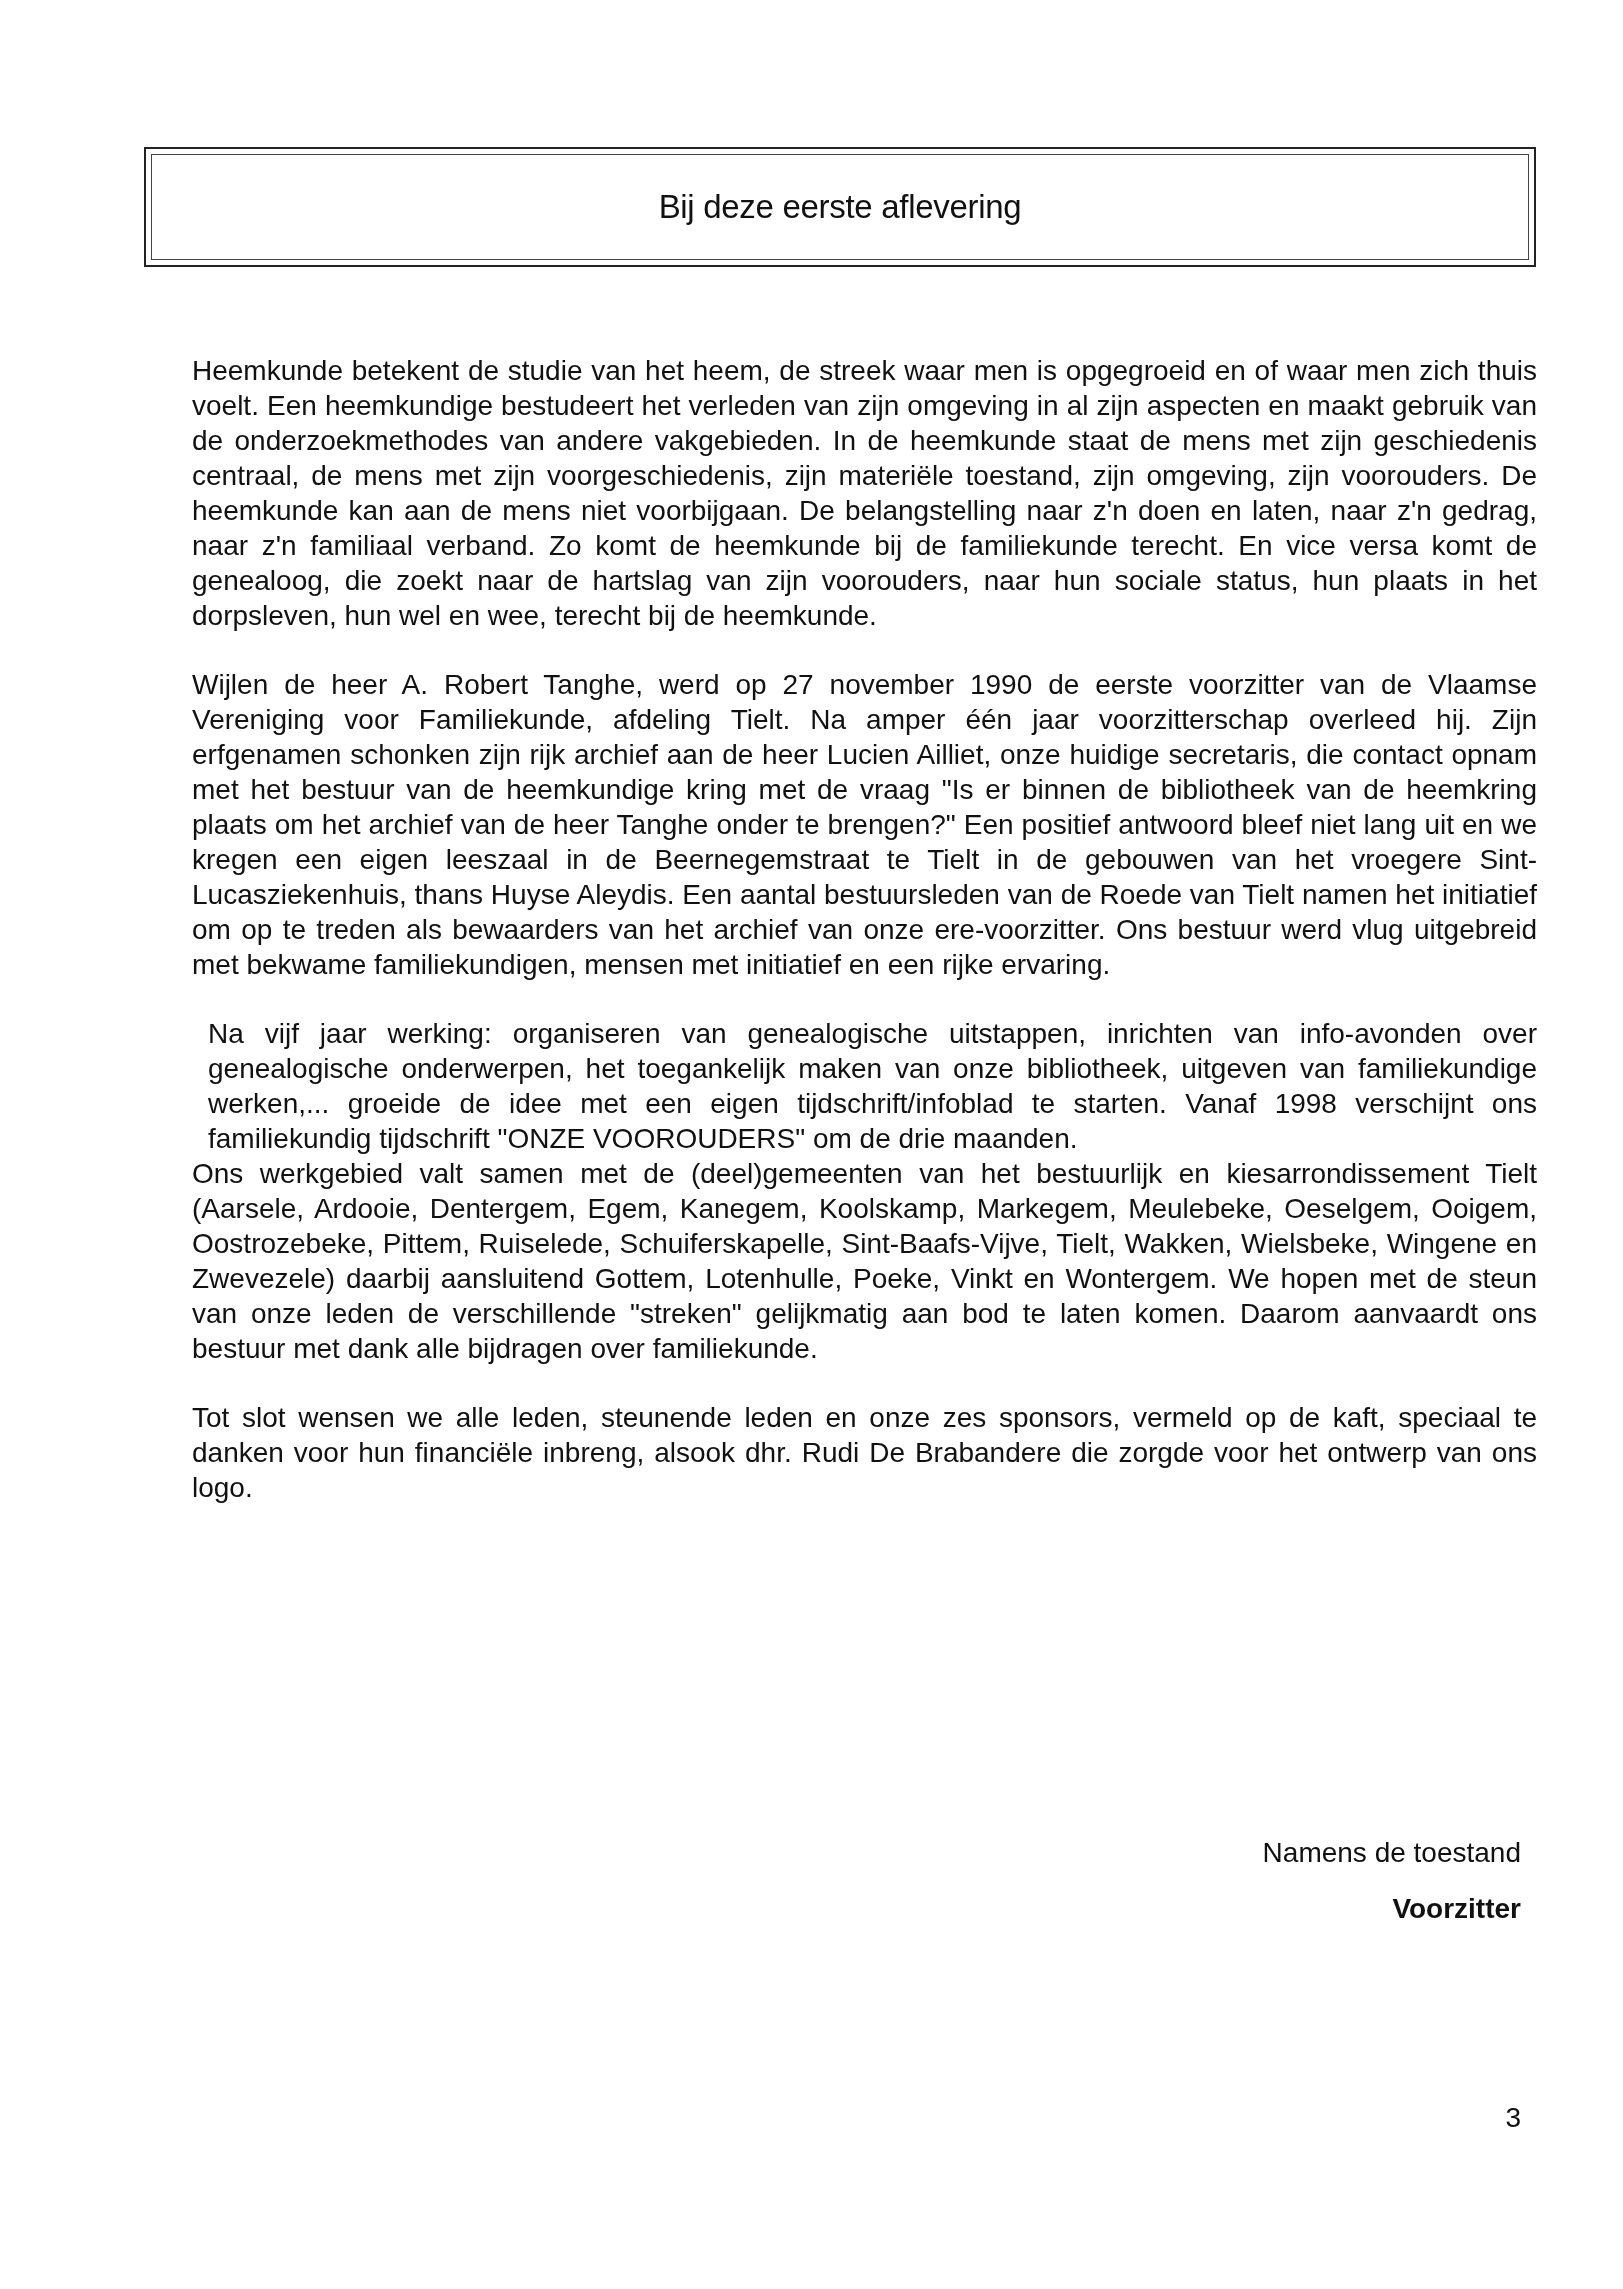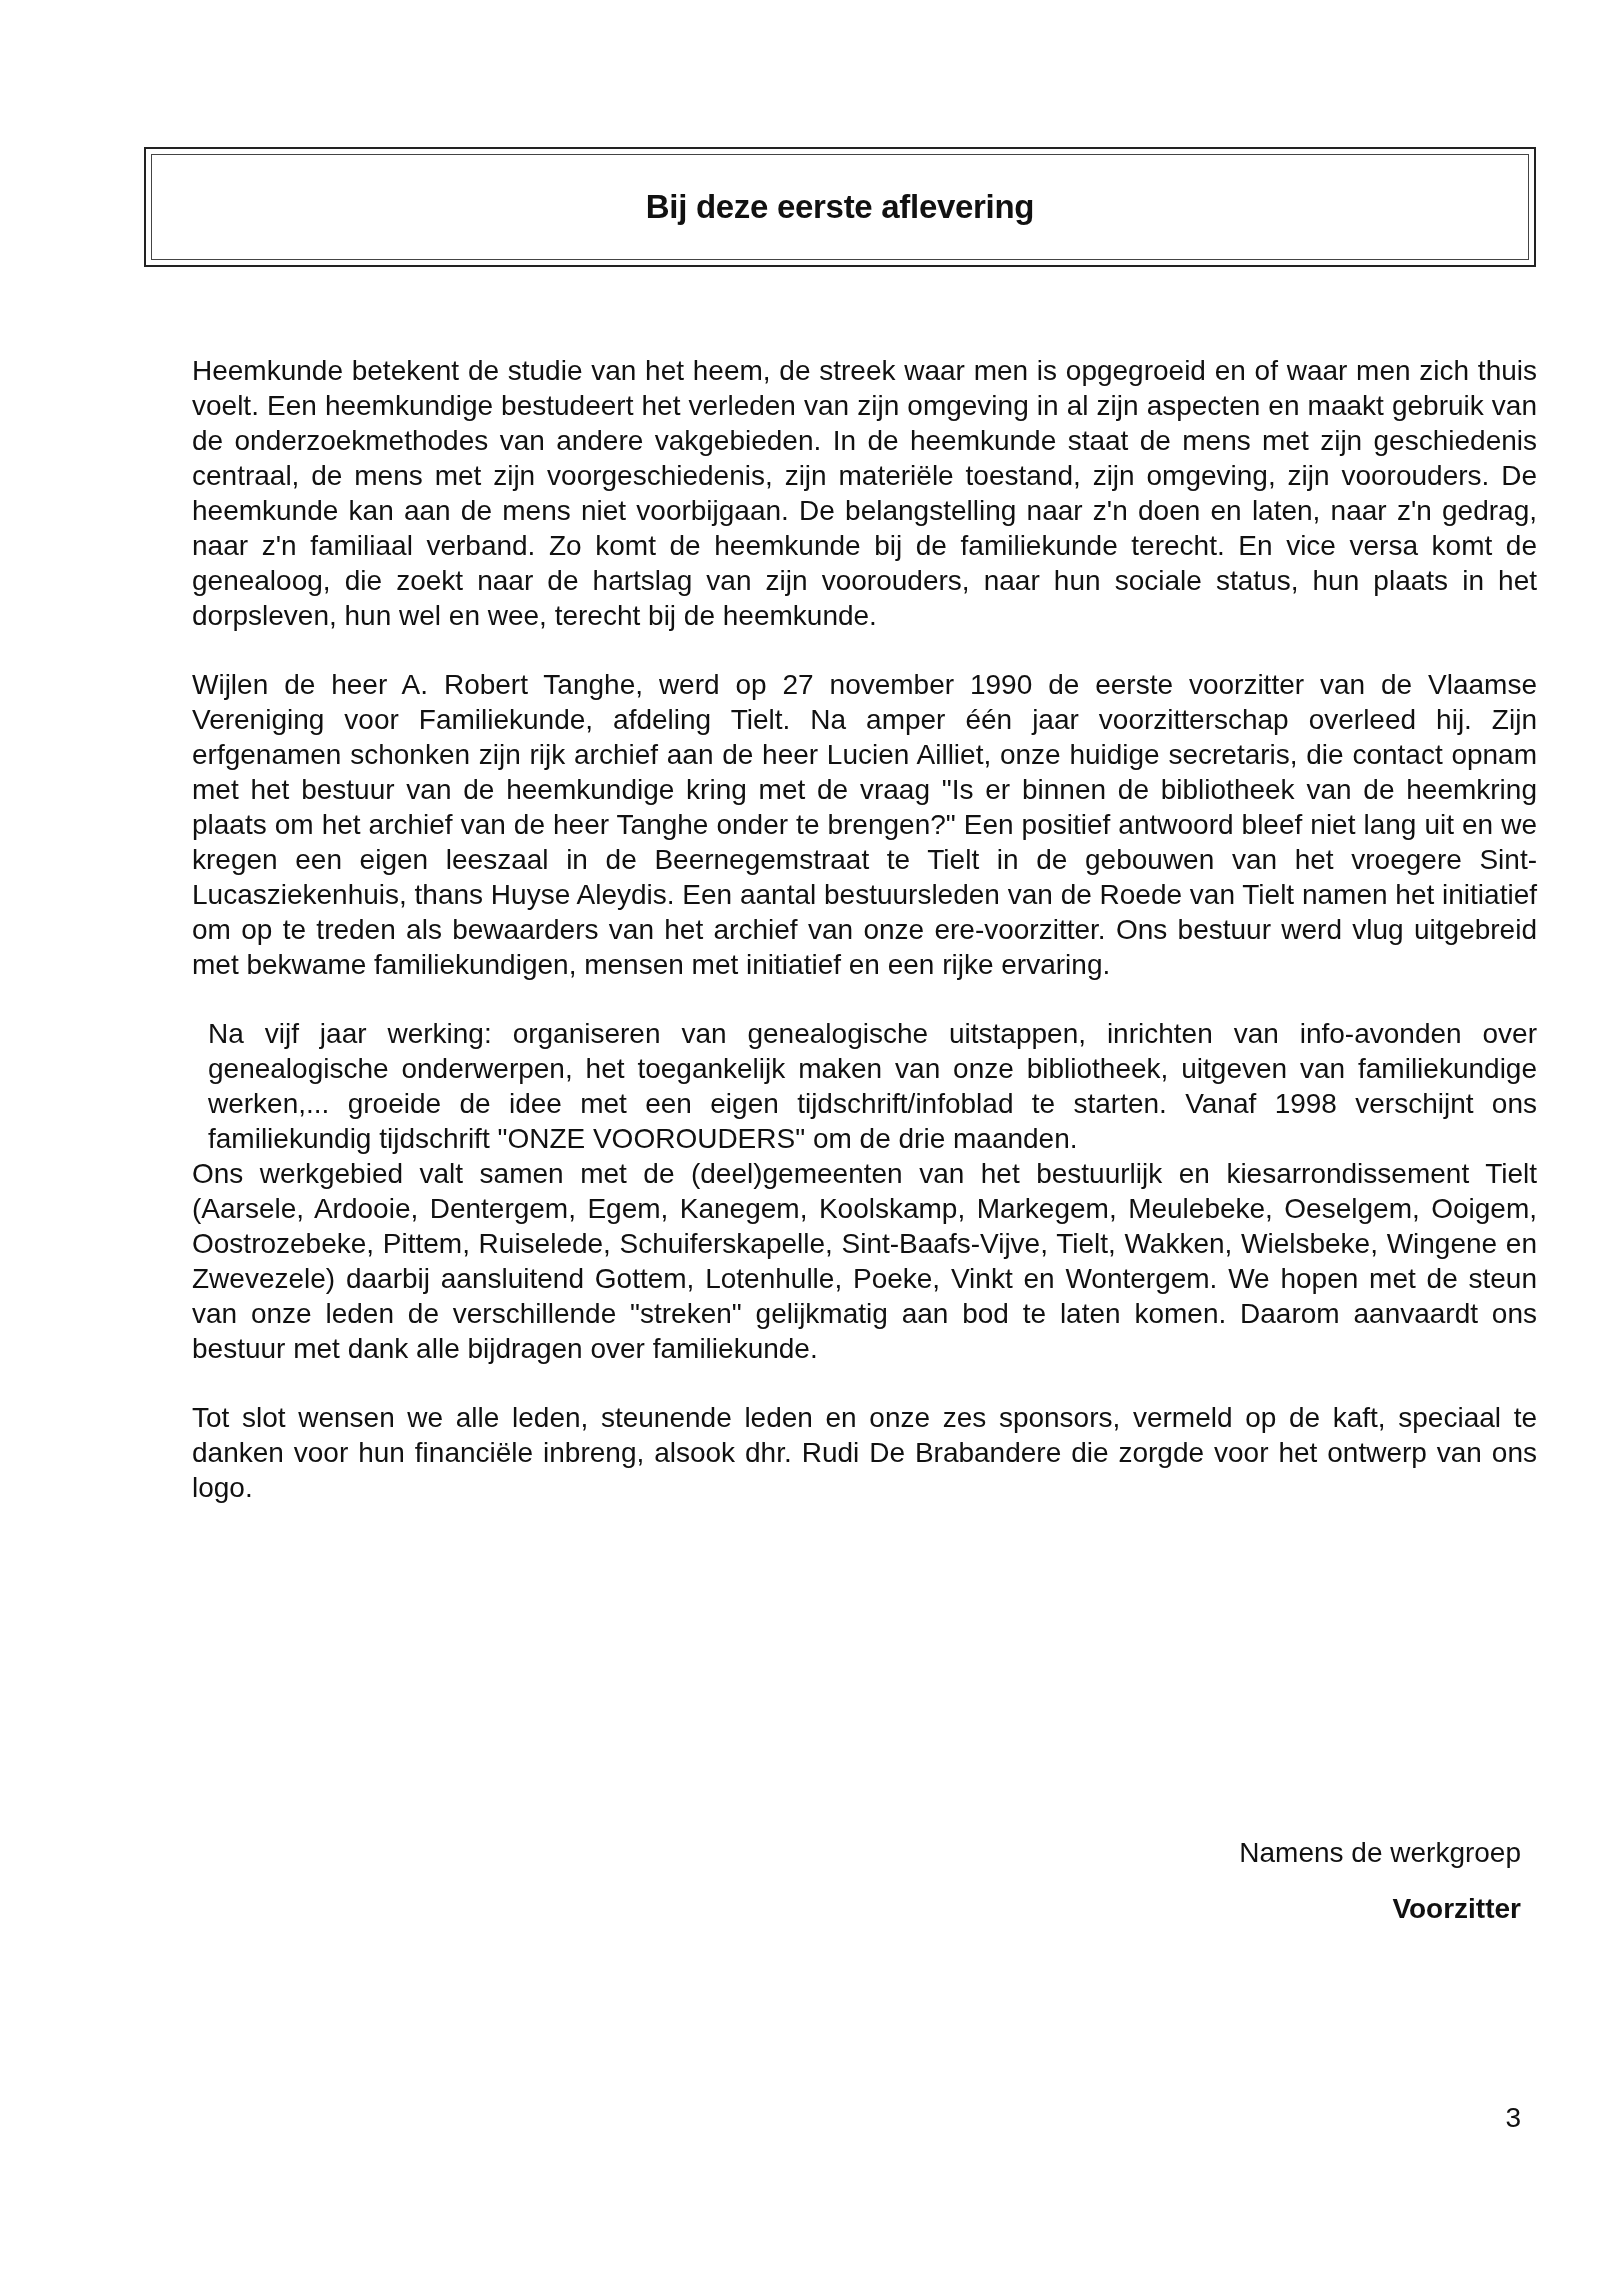--- a/index.html
+++ b/index.html
@@ -37,7 +37,7 @@
     }
     .title {
       font-size: 33px;
-      font-weight: bold;
+      font-weight: normal;
       margin: 0;
       letter-spacing: -0.3px;
     }

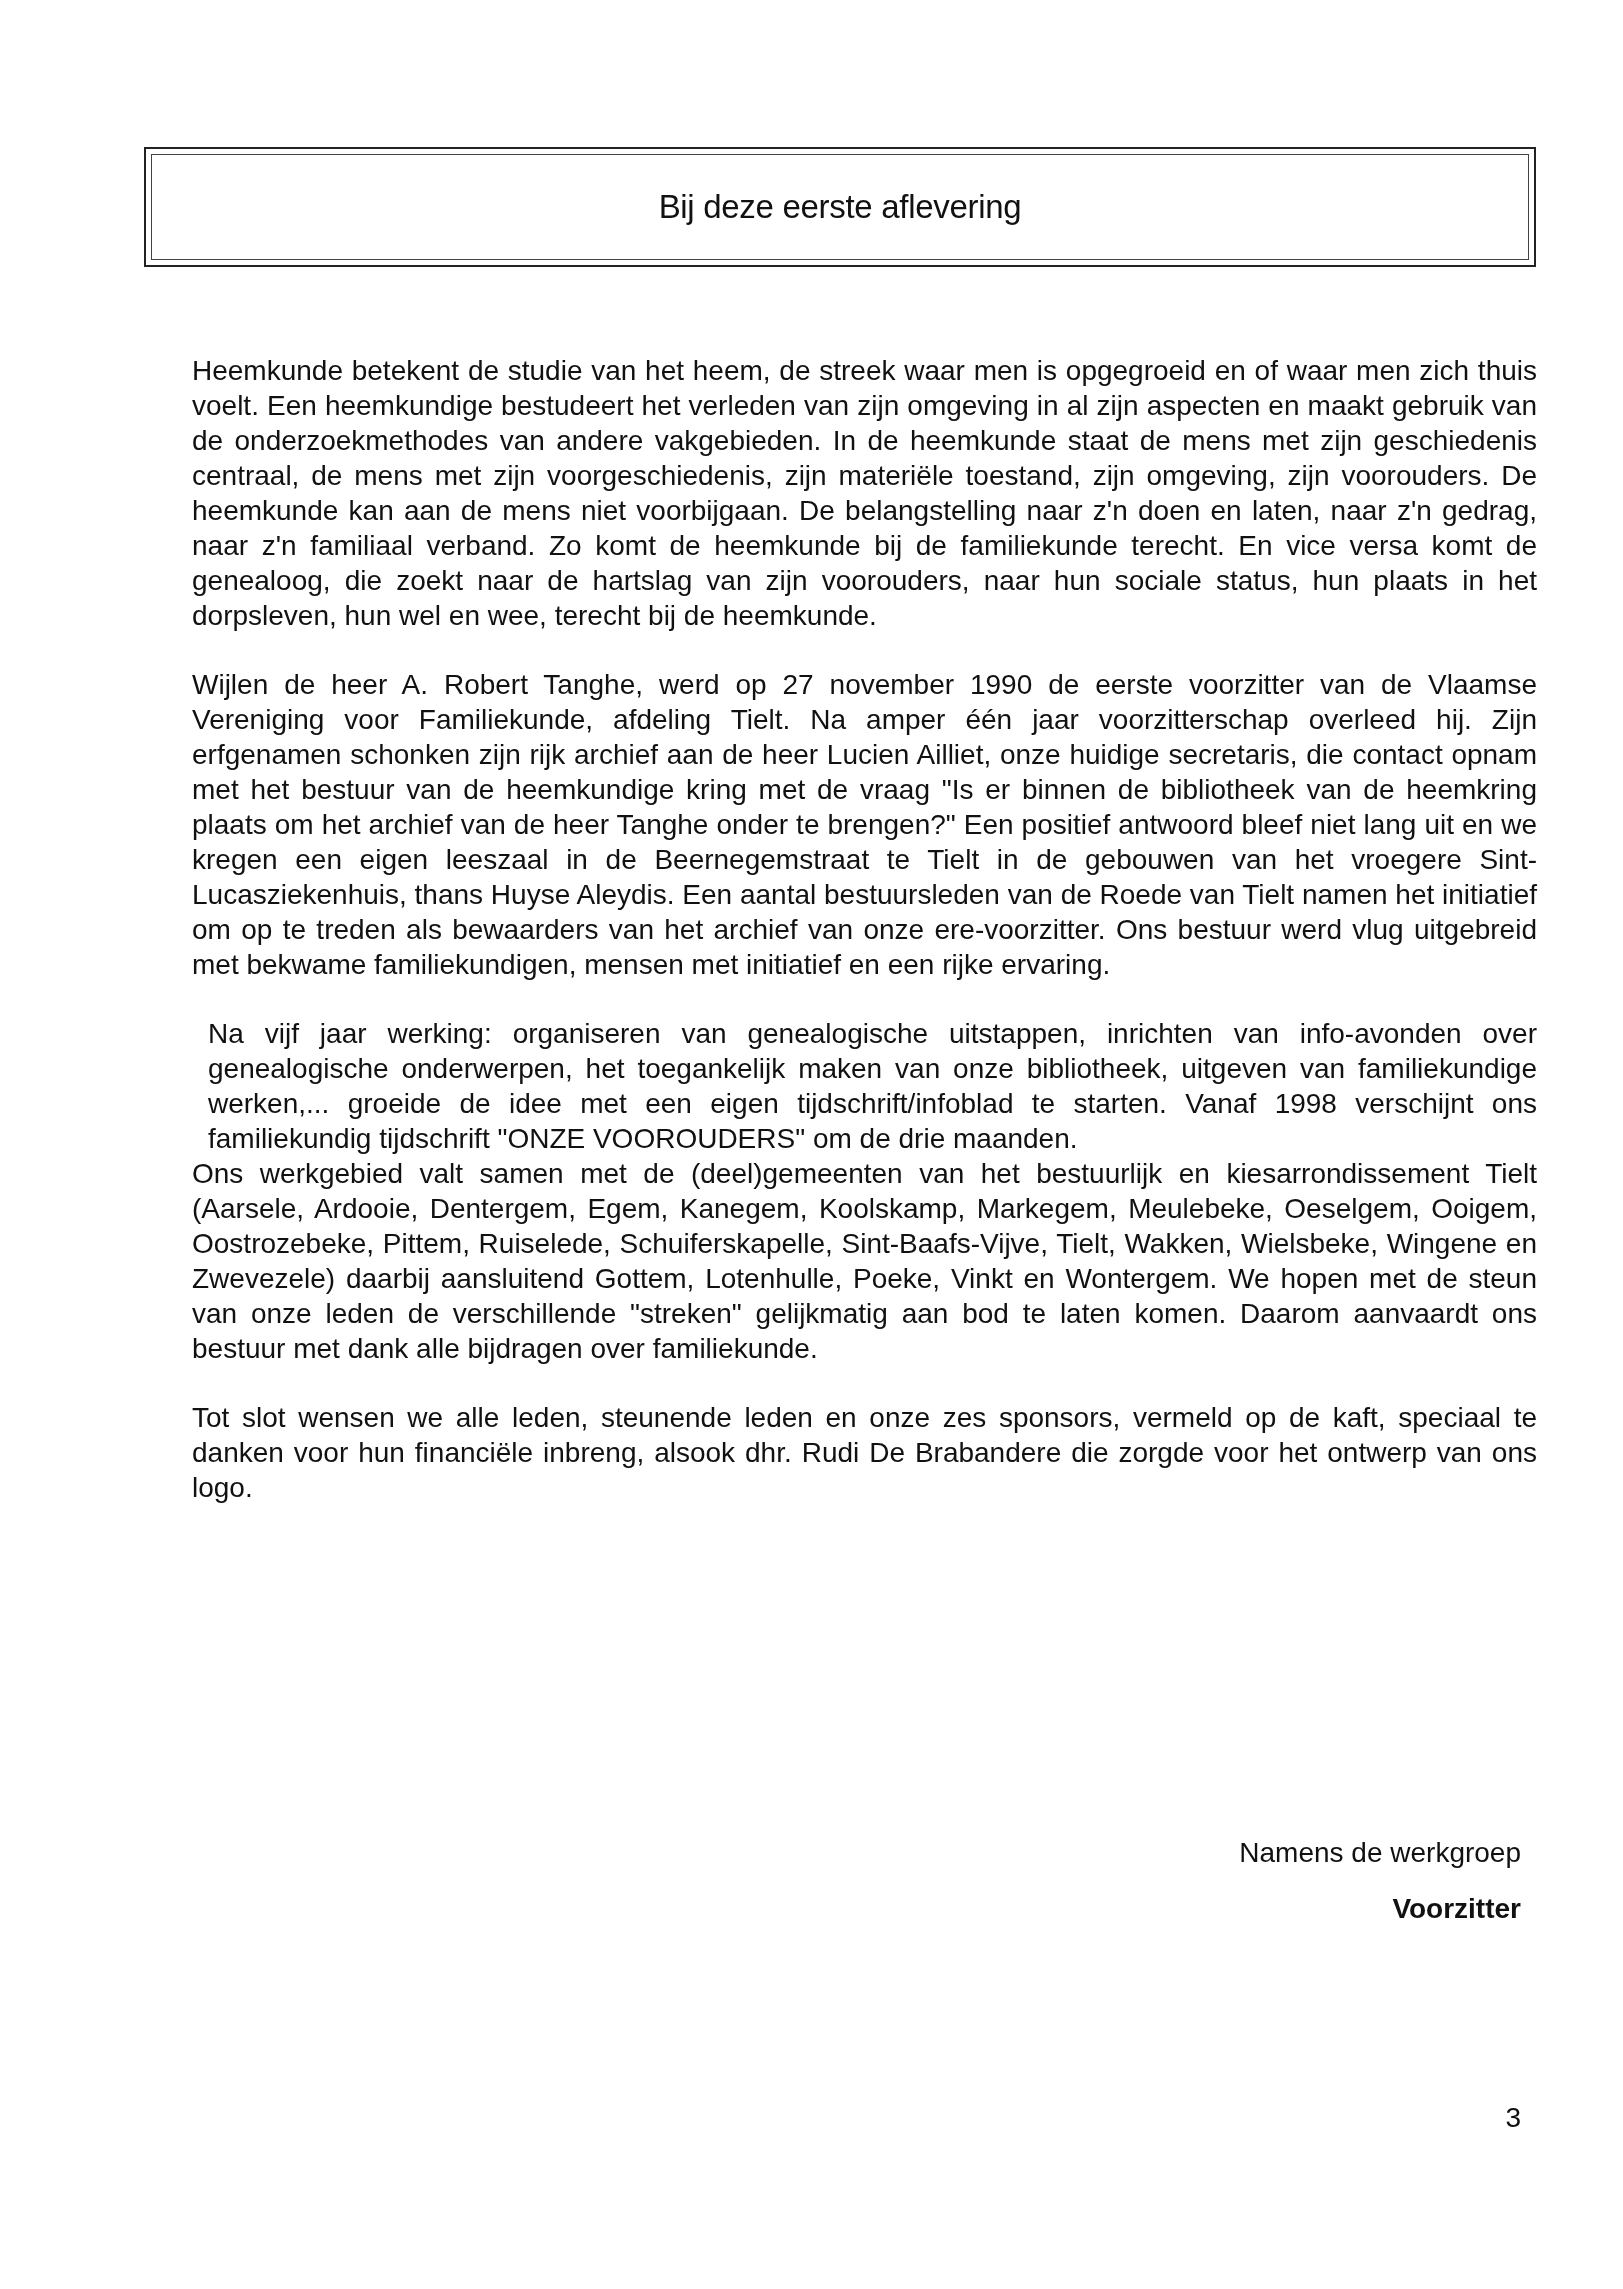--- a/index.html
+++ b/index.html
@@ -96,7 +96,7 @@
 </div>
 
 <div class="signature">
-  <div>Namens de werkgroep</div>
+  <div>Namens de toestand</div>
   <div class="bold">Voorzitter</div>
 </div>
 

